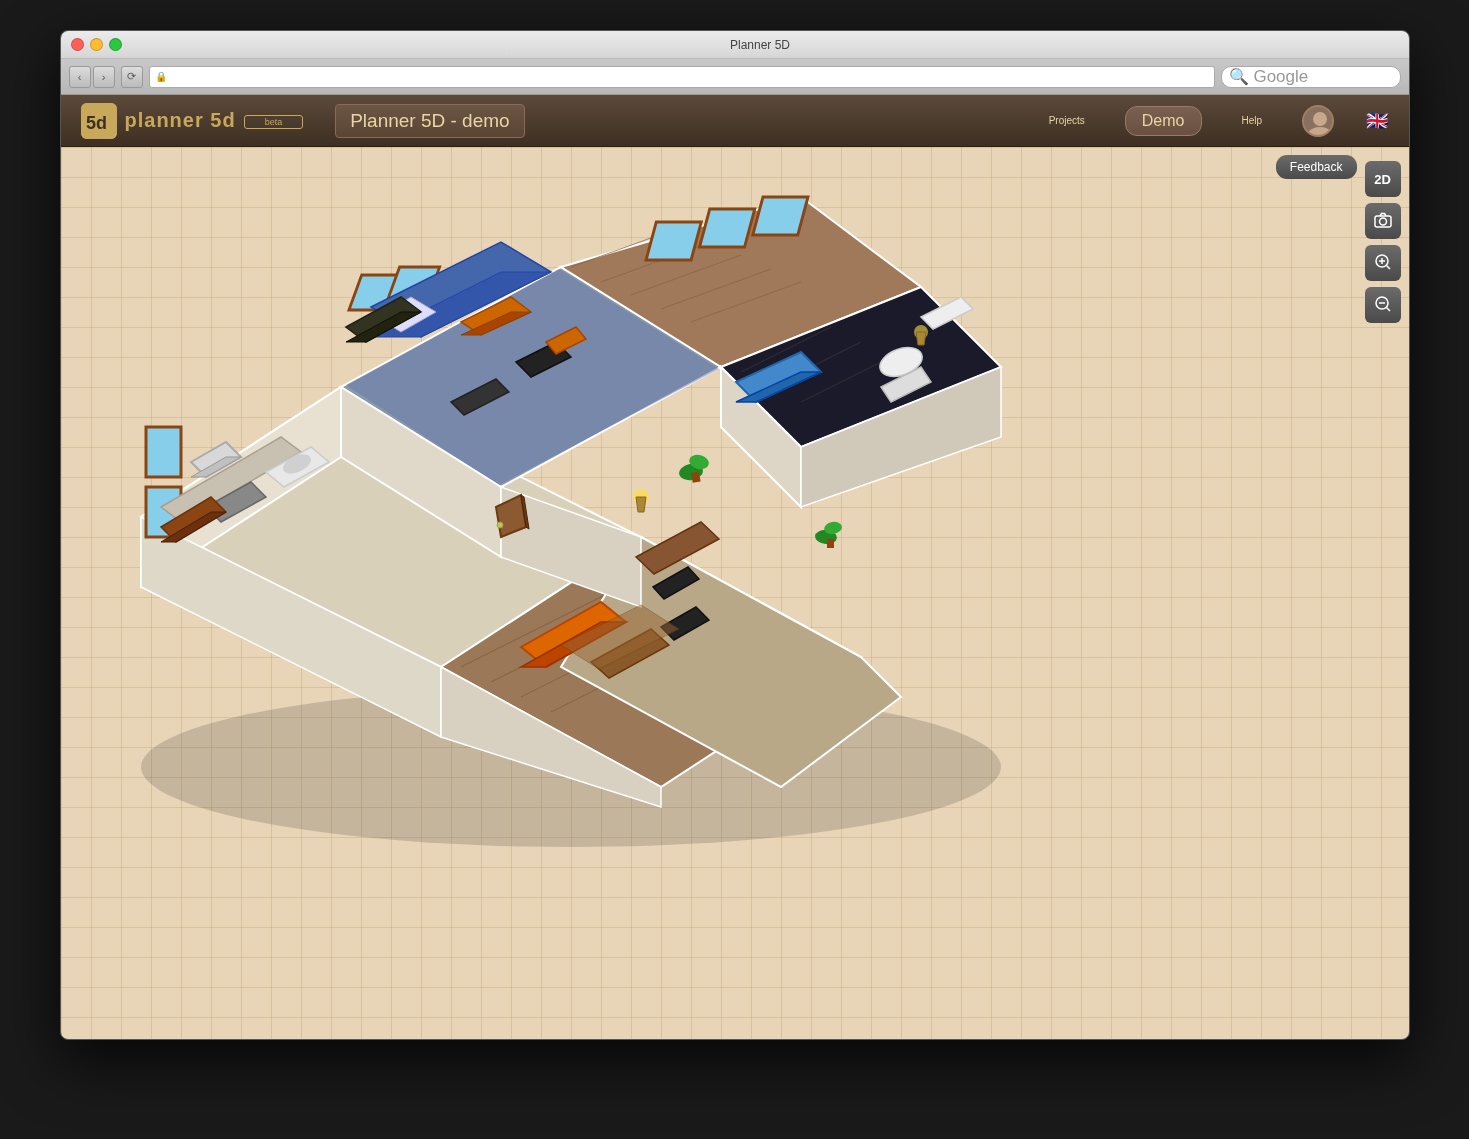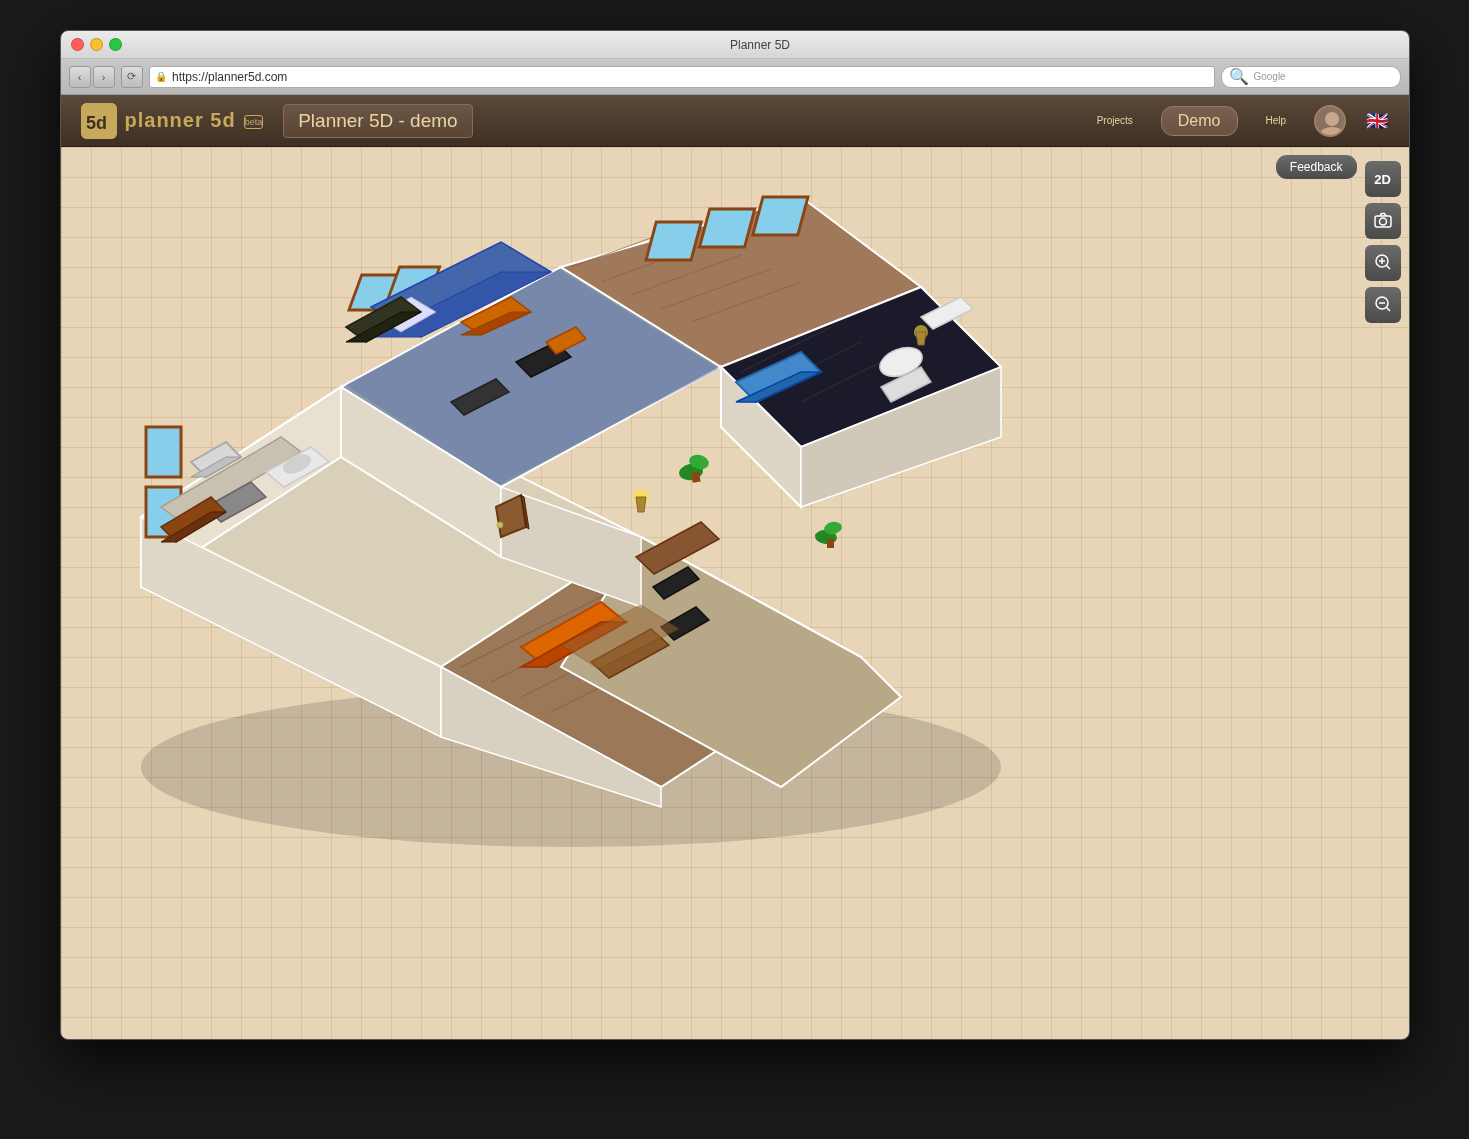--- a/index.html
+++ b/index.html
@@ -320,7 +320,6 @@
     </div>
     <div class="url-field-container">
       <span class="url-icon">🔒</span>
-      <span class="url-text">https://planner5d.com</span>
     </div>
     <div class="search-field">
       <span>🔍</span>

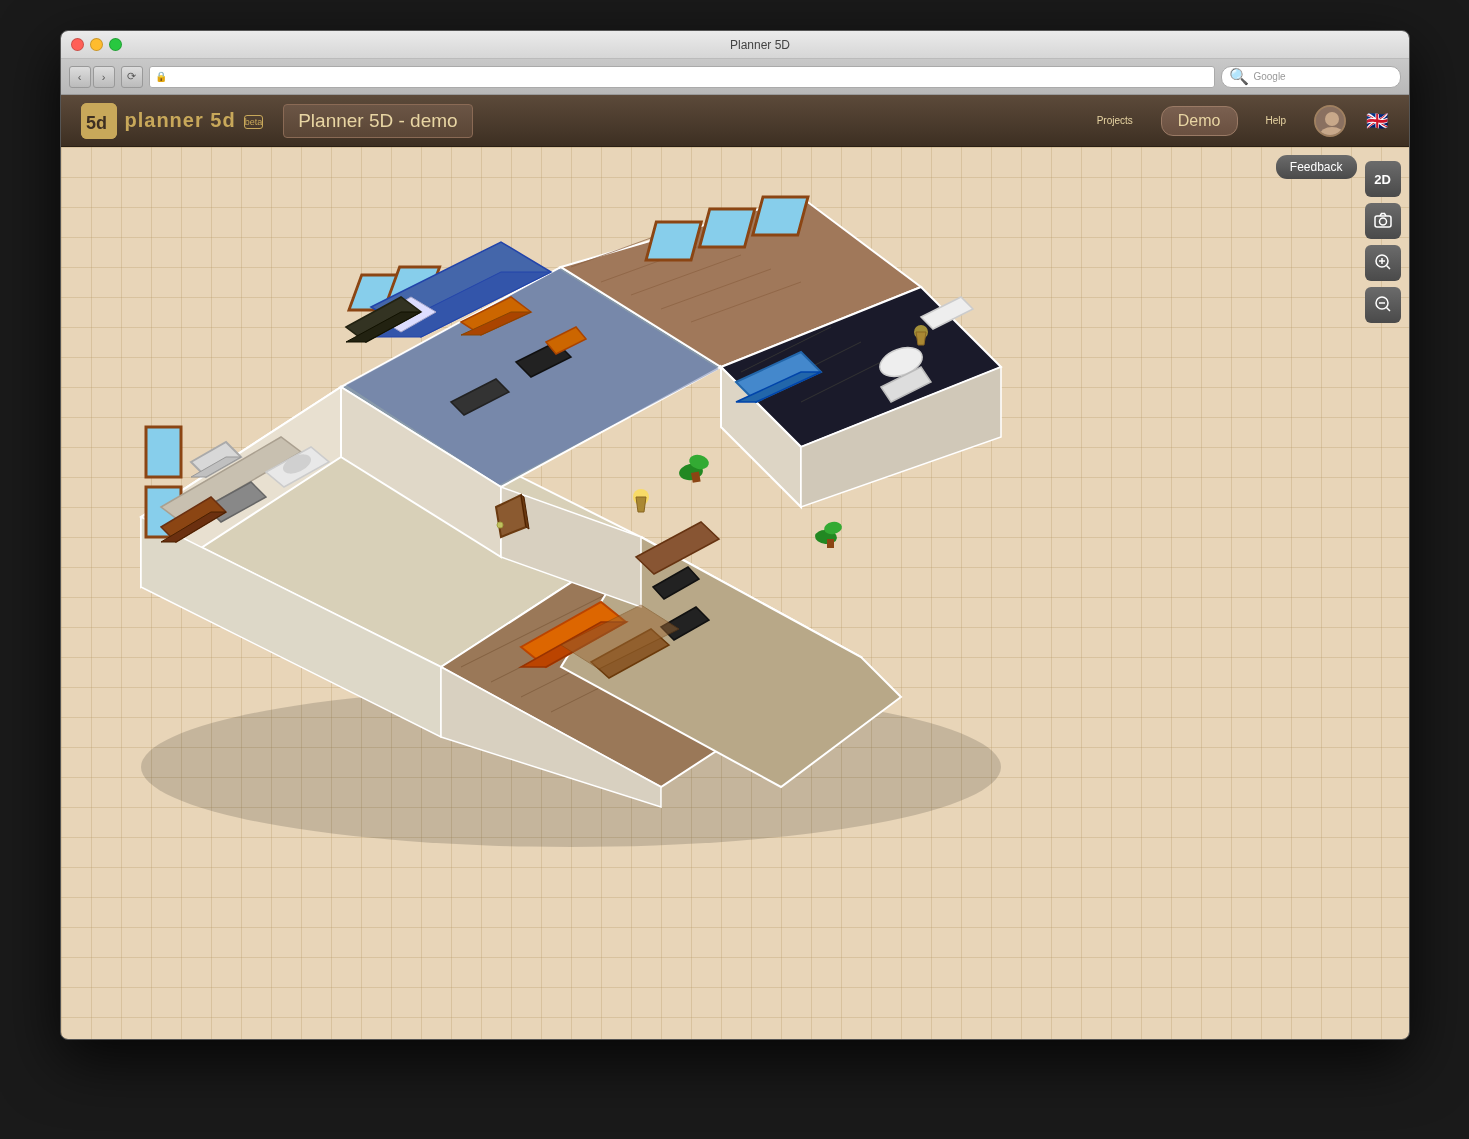--- a/index.html
+++ b/index.html
@@ -123,7 +123,7 @@
     }
 
     .search-text {
-      font-size: 10px;
+      font-size: 17px;
       color: #999;
     }
 

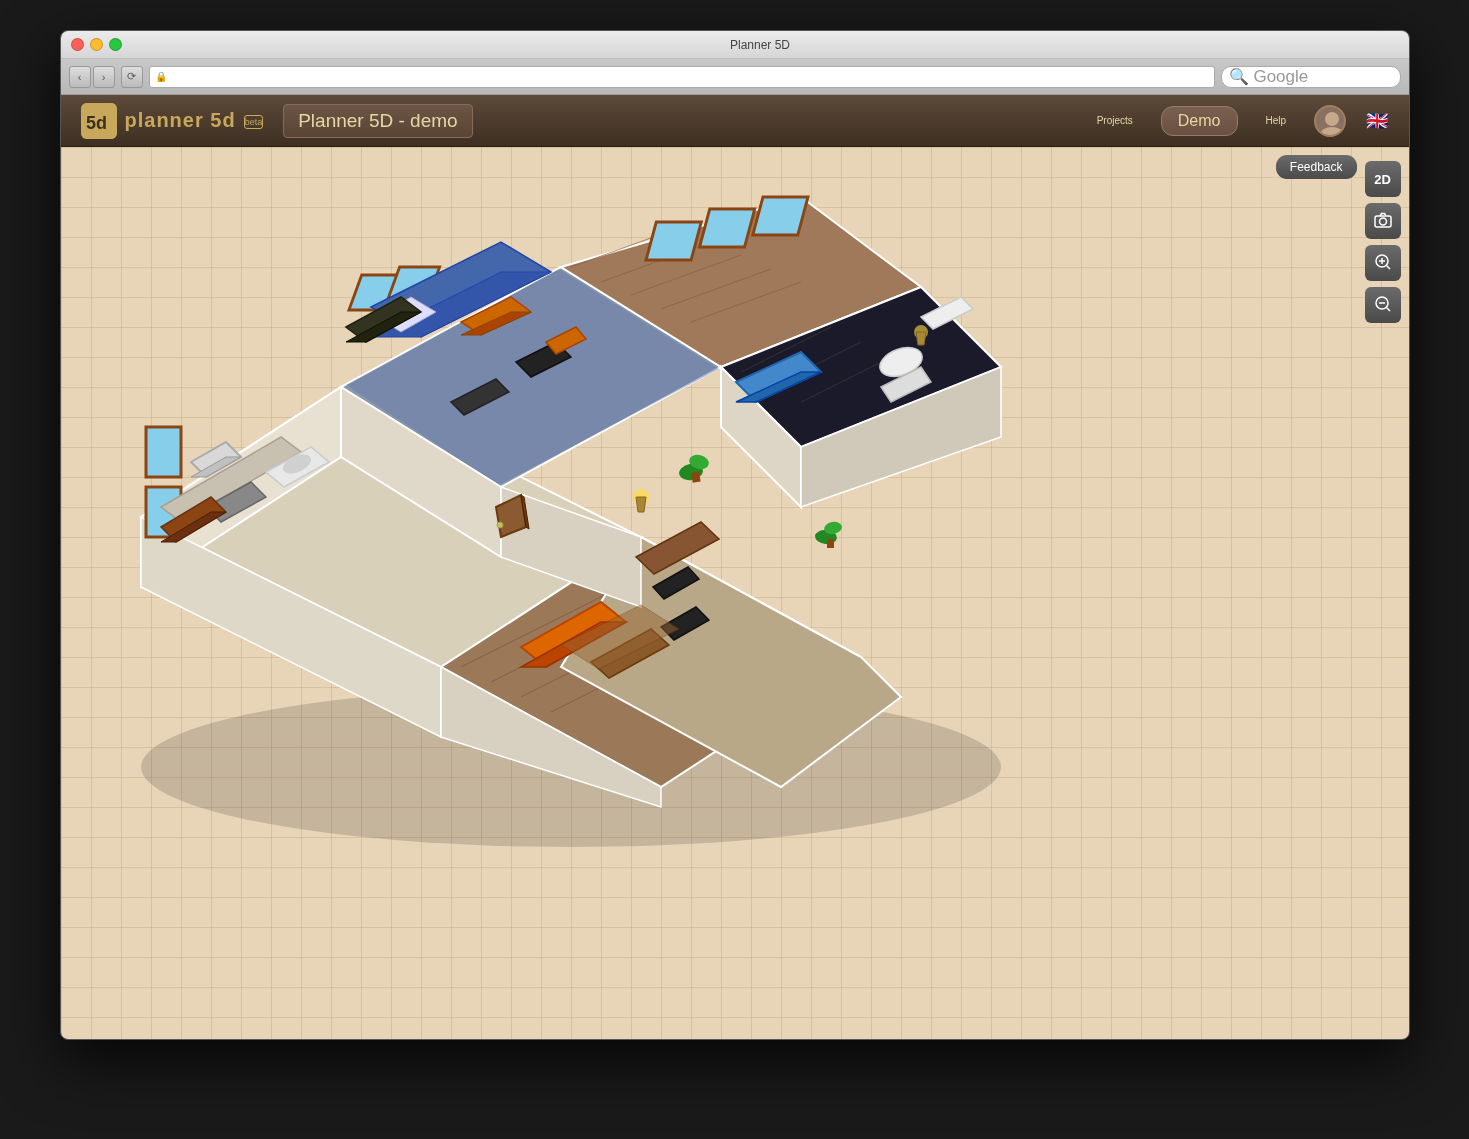--- a/index.html
+++ b/index.html
@@ -134,7 +134,7 @@
       display: flex;
       align-items: center;
       padding: 0 20px;
-      gap: 20px;
+      gap: 32px;
       border-bottom: 1px solid #2a1f14;
     }
 

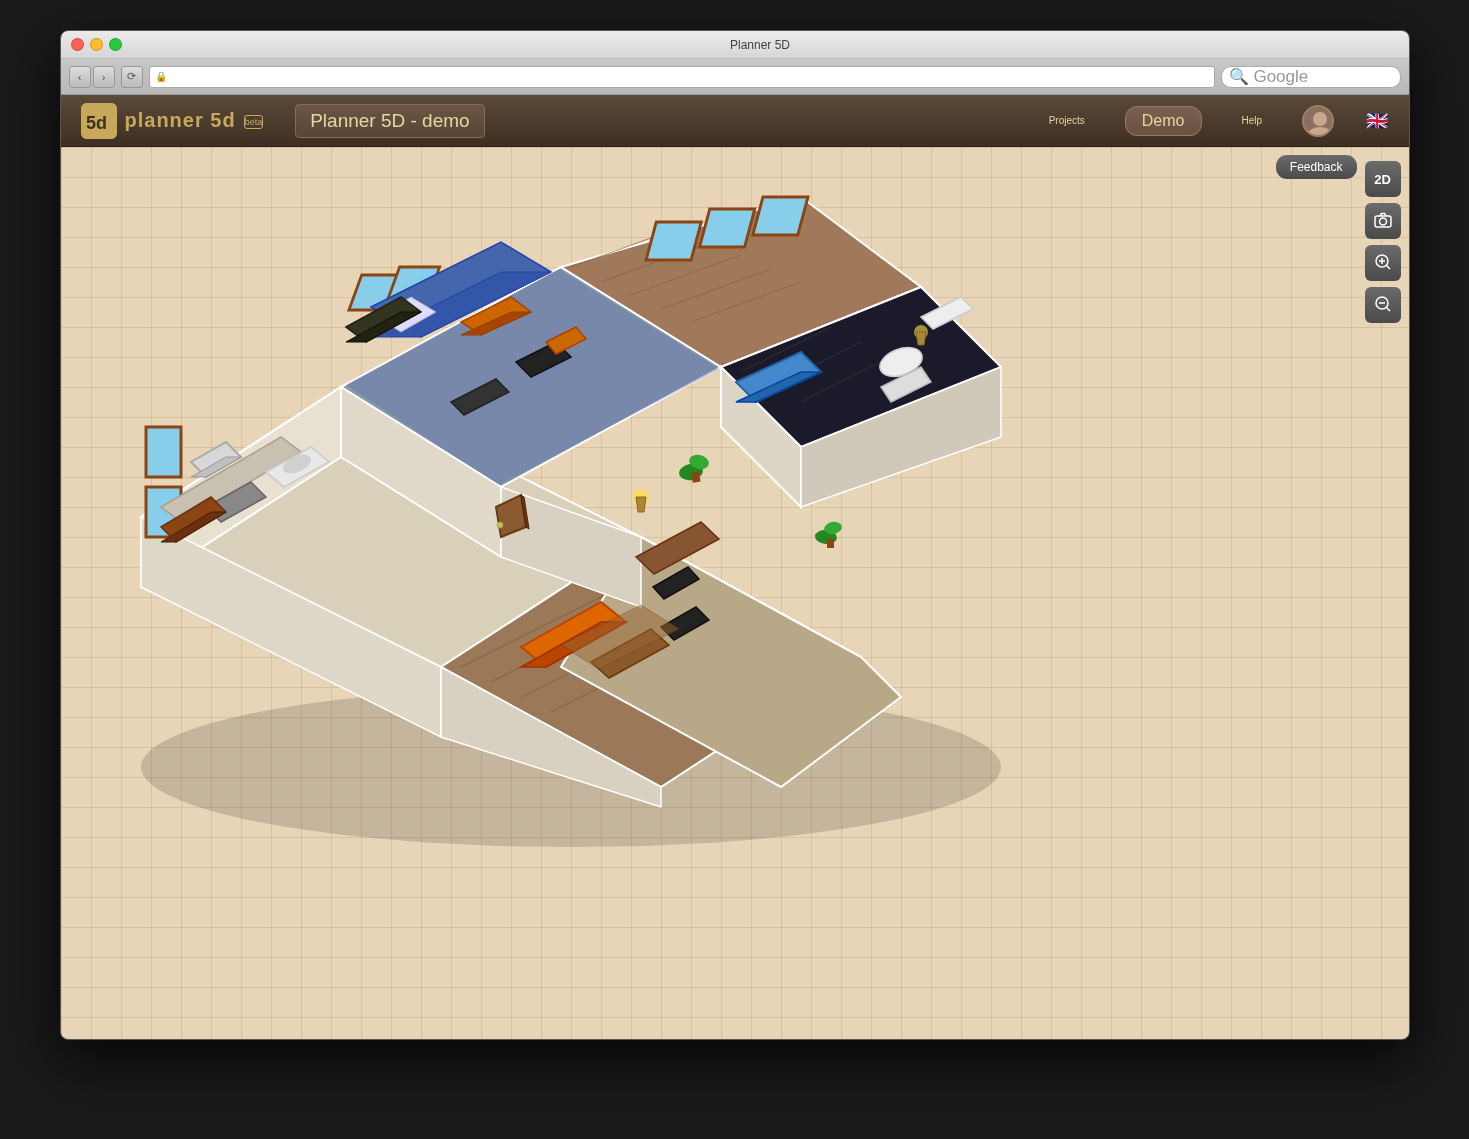--- a/index.html
+++ b/index.html
@@ -173,7 +173,7 @@
       font-size: 9px;
       color: #c8a85a;
       border: 1px solid #c8a85a;
-      padding: 1px 0;
+      padding: 1px 20px;
       border-radius: 3px;
       margin-top: 2px;
     }

